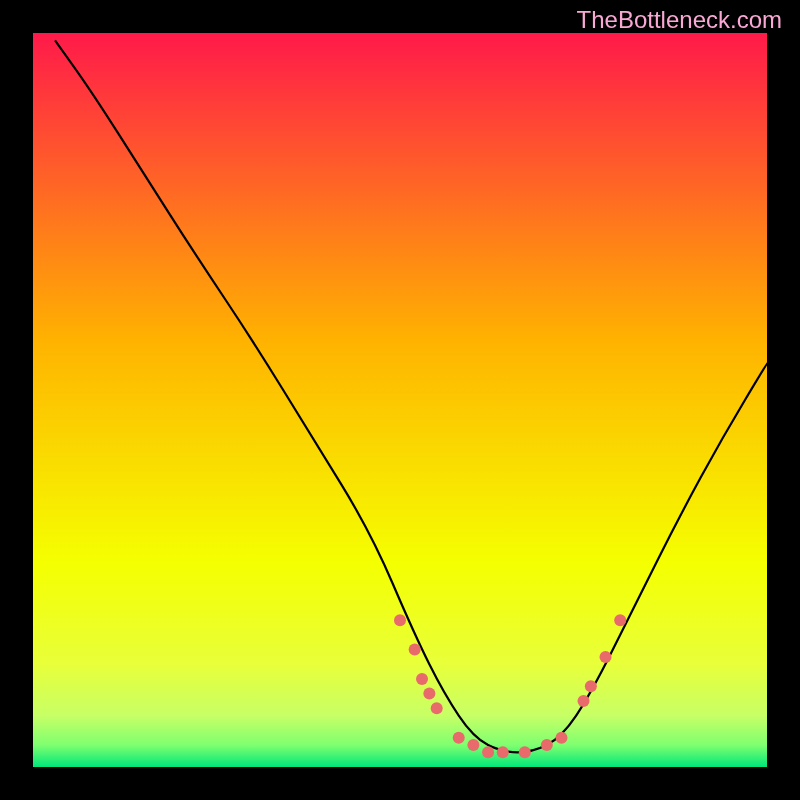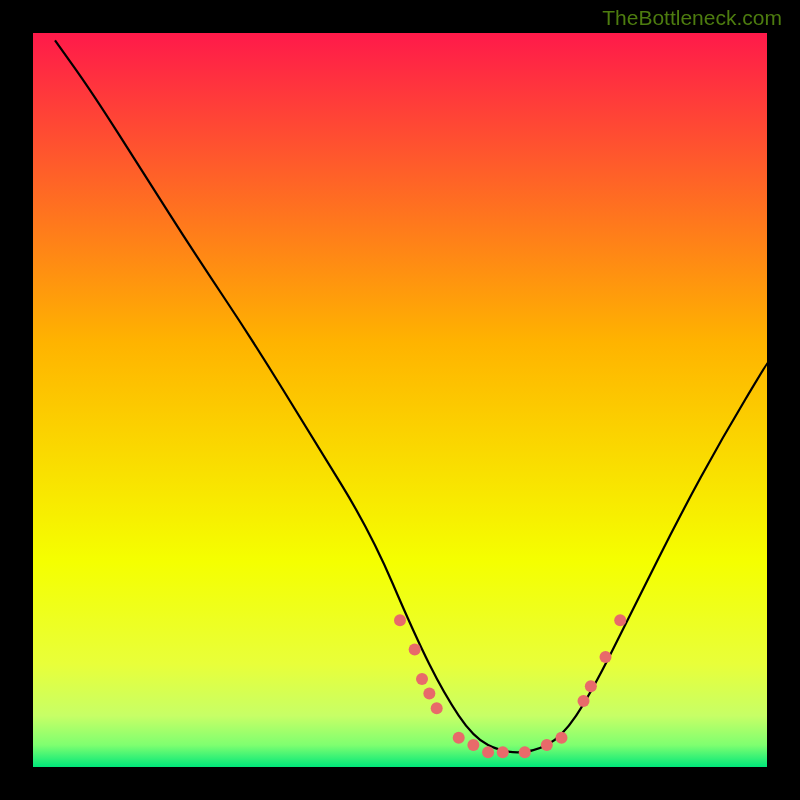--- a/index.html
+++ b/index.html
@@ -15,8 +15,8 @@
     position: absolute;
     top: 6px;
     right: 18px;
-    color: #4d7c0f;
-    font-size: 21px;
+    color: #f9a8d4;
+    font-size: 24px;
     font-weight: 500;
     z-index: 10;
   }

